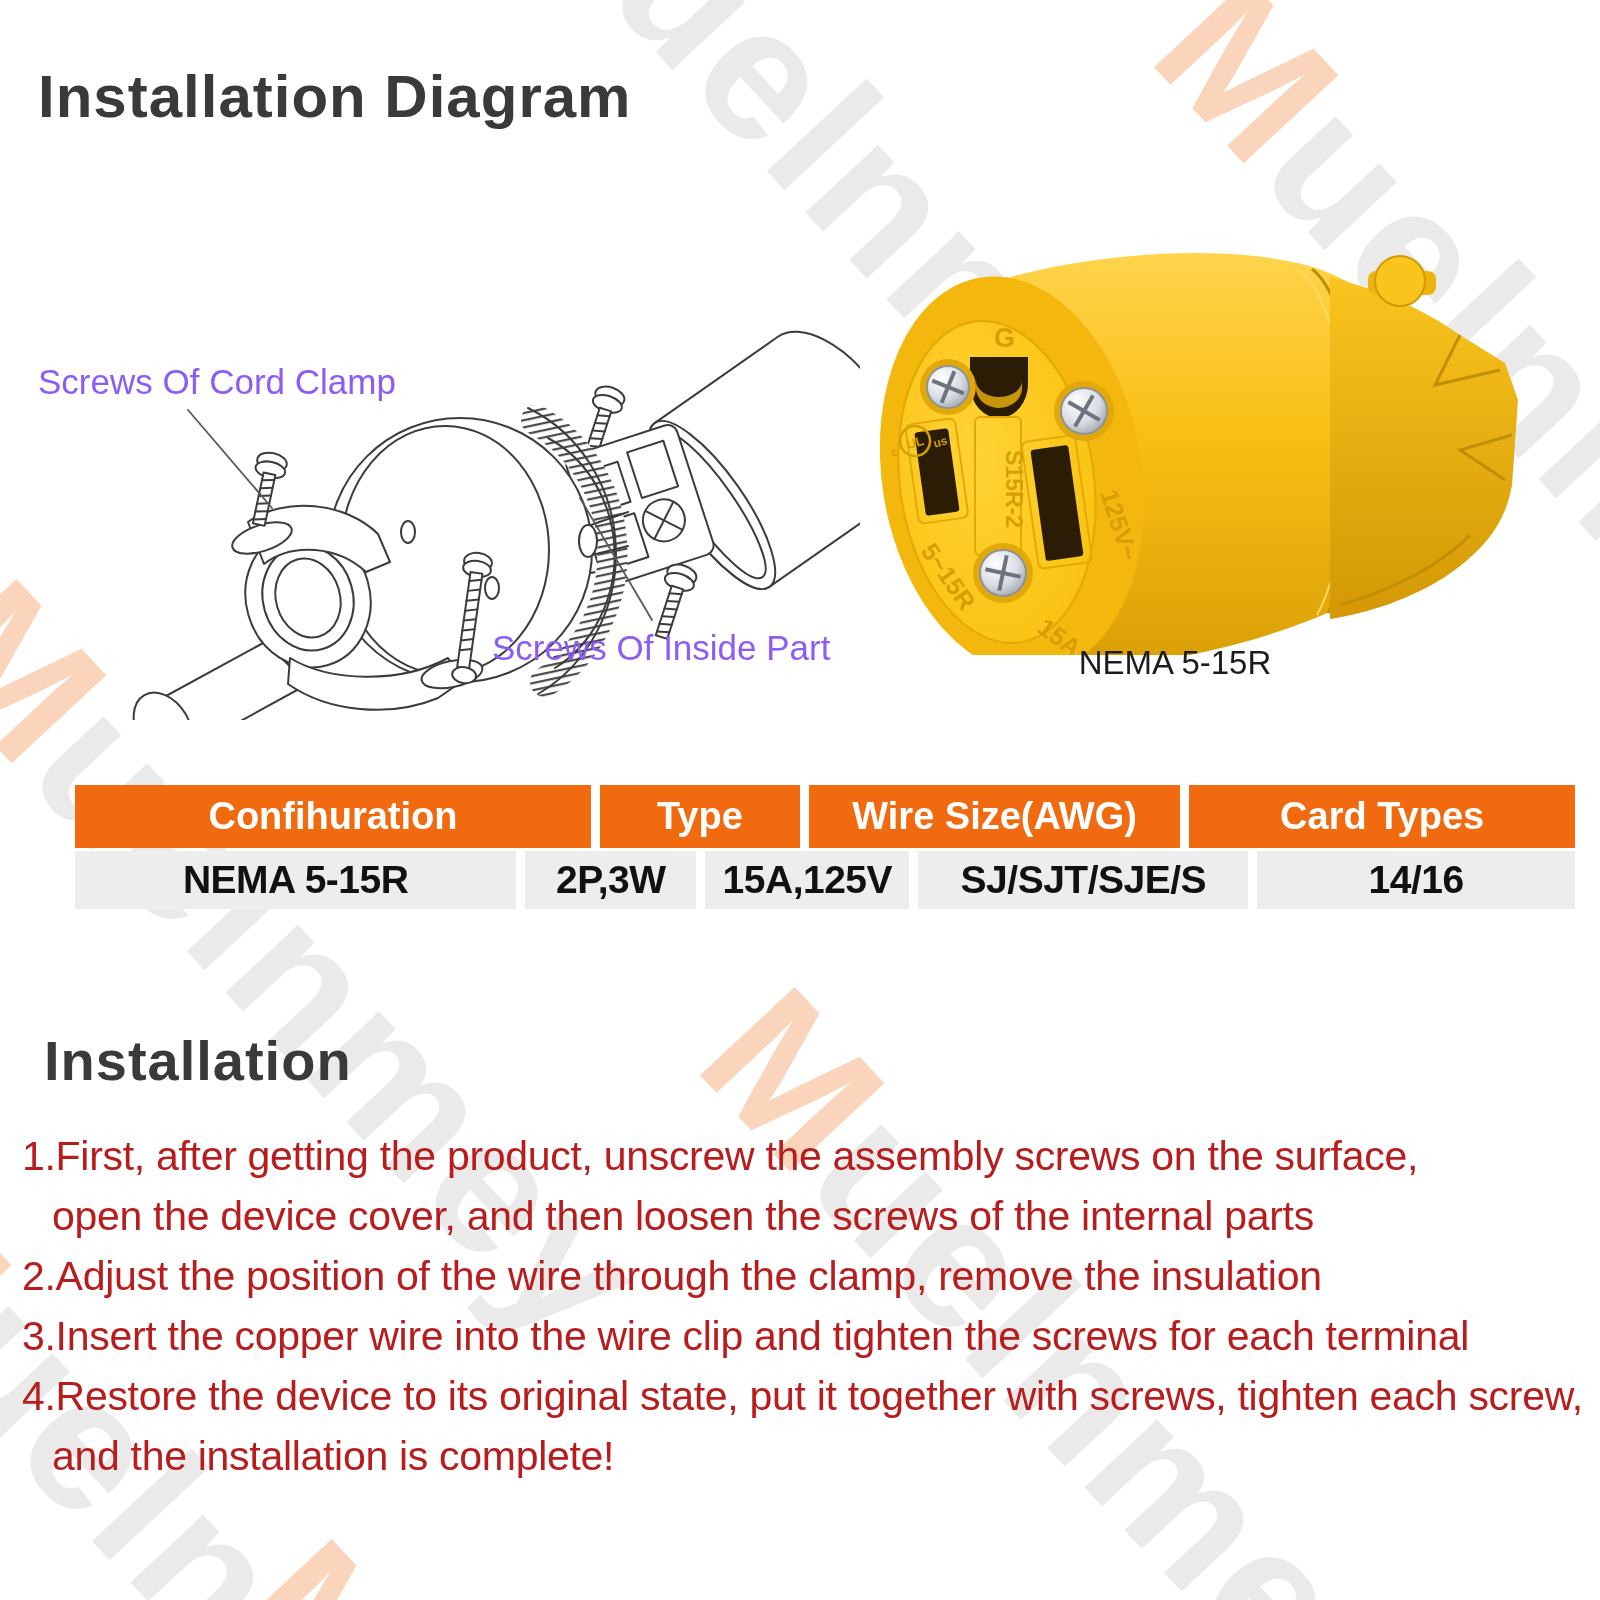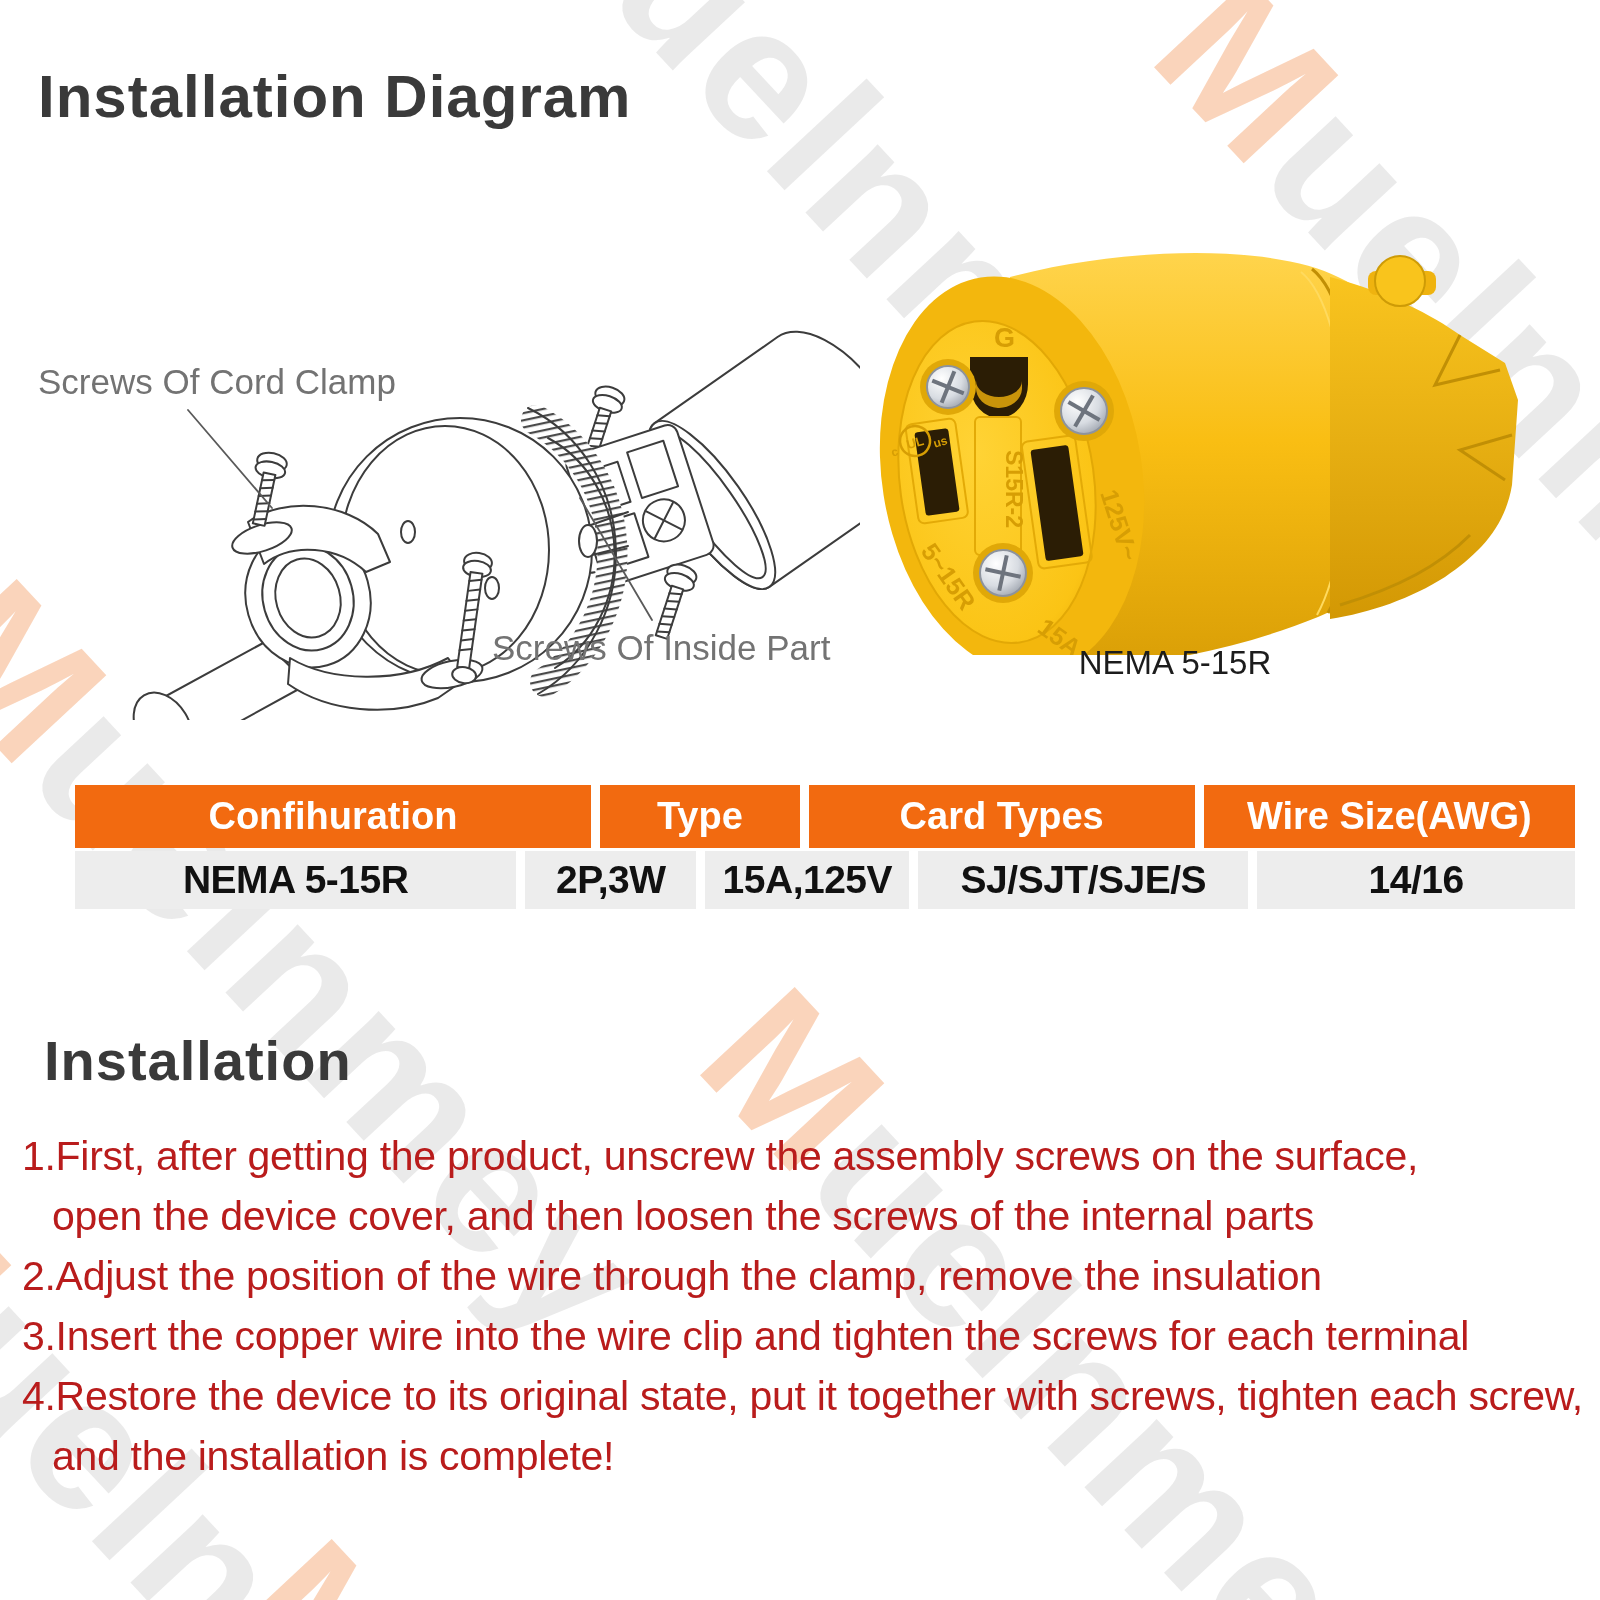--- a/index.html
+++ b/index.html
@@ -25,7 +25,7 @@
     color:#3a3a3a;letter-spacing:1px;
   }
   
-  .dlabel{position:absolute;font-size:35px;color:#737373;}
+  .dlabel{position:absolute;font-size:35px;color:#8b5cf6;}
   .lbl-cord{left:38px;top:362px;}
   .lbl-inside{left:452px;top:628px;margin-left:40px;}
   .lbl-nema{left:1010px;top:644px;width:330px;text-align:center;font-size:33px;color:#1c1c1c;}

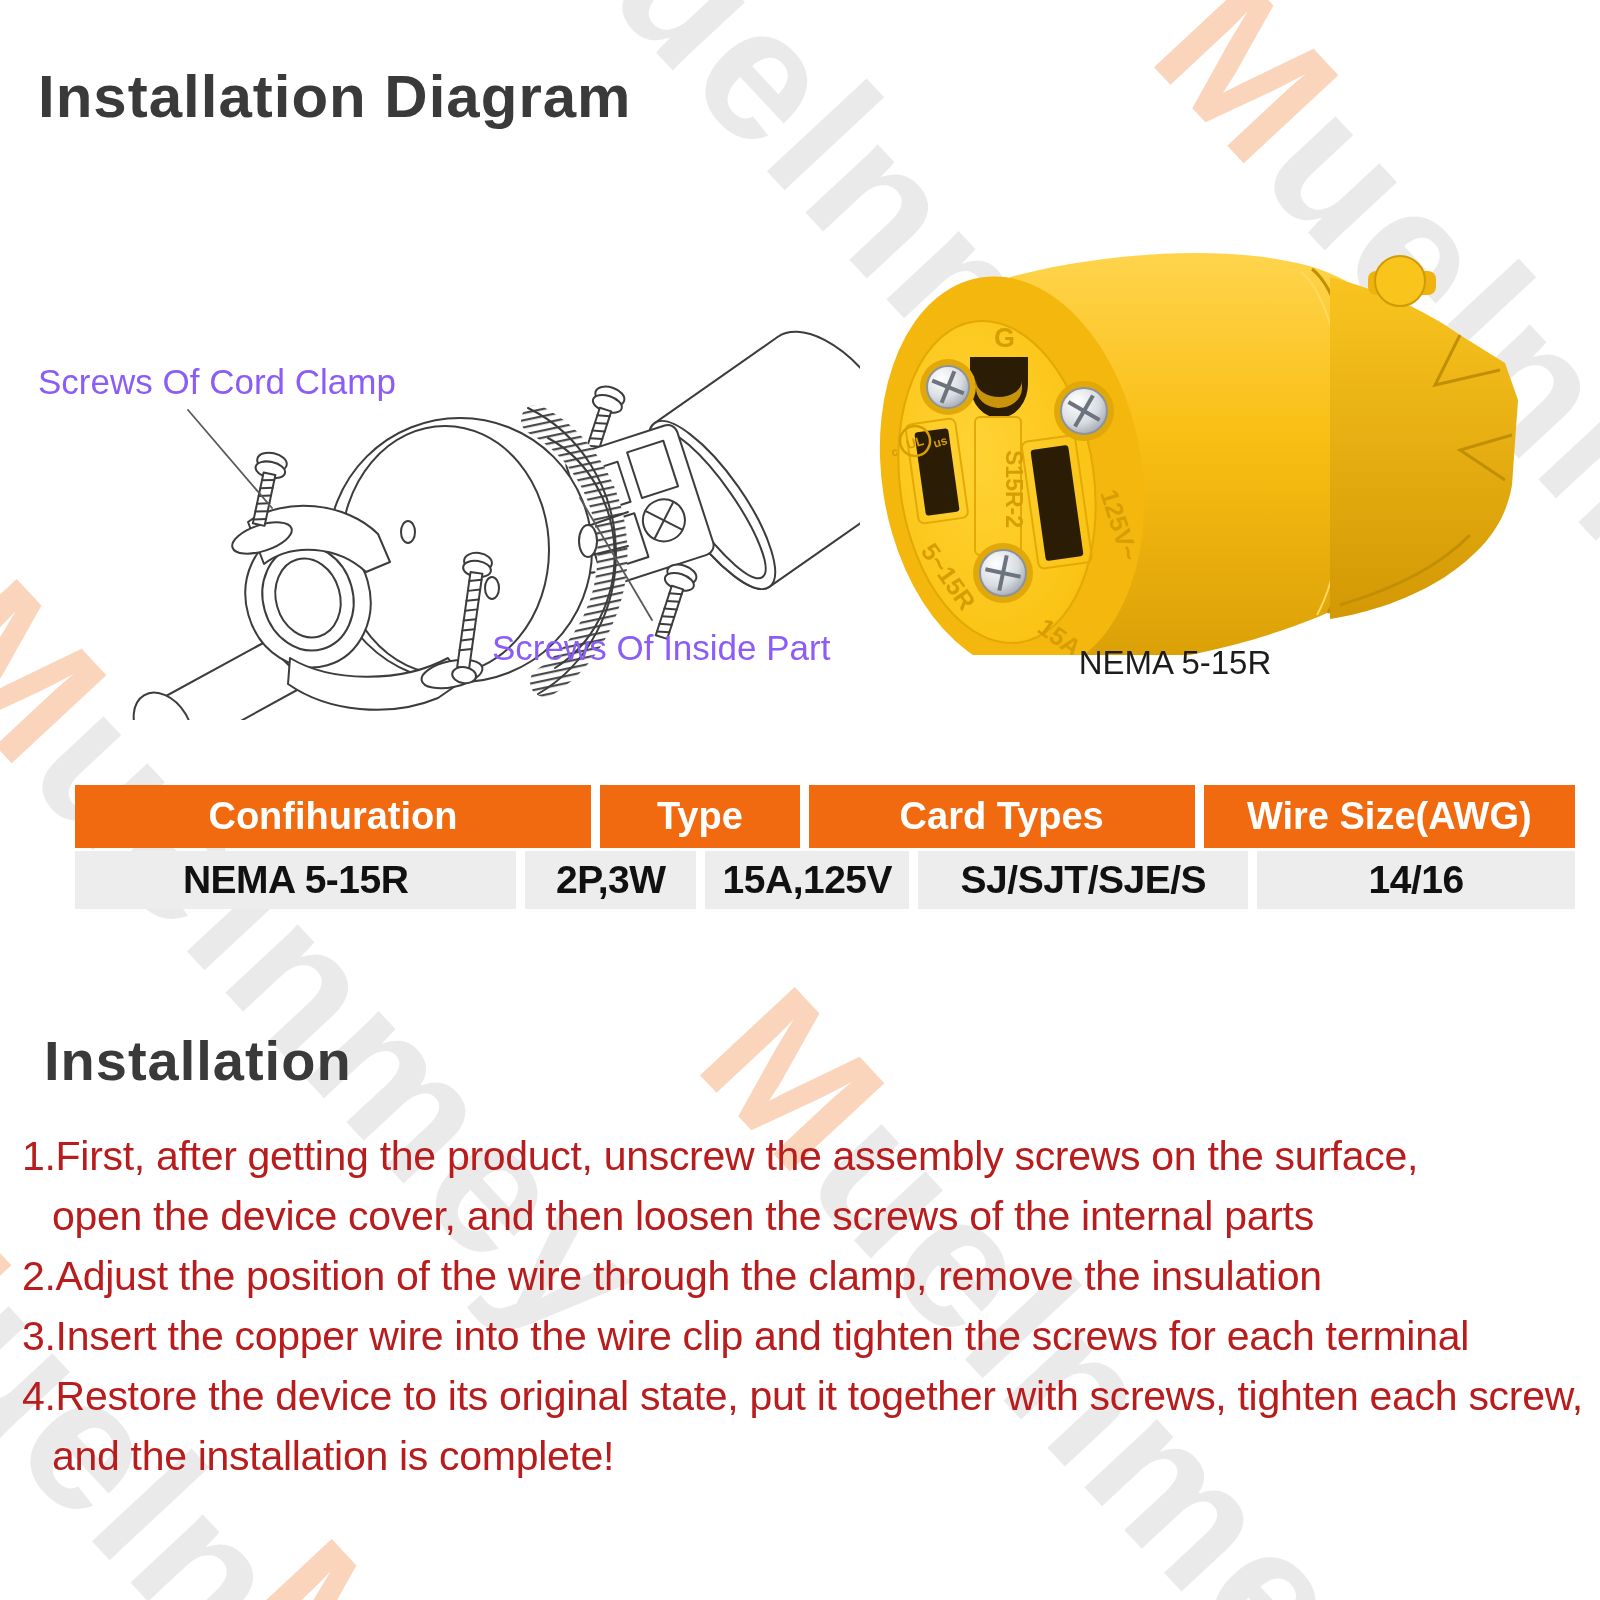--- a/index.html
+++ b/index.html
@@ -292,8 +292,8 @@
   <div class="spec-head">
     <div class="cell c0">Confihuration</div>
     <div class="cell c1">Type</div>
+    <div class="cell c4">Wire Size(AWG)</div>
     <div class="cell c3">Card Types</div>
-    <div class="cell c4">Wire Size(AWG)</div>
   </div>
   <div class="spec-row">
     <div class="cell c0">NEMA 5-15R</div>

